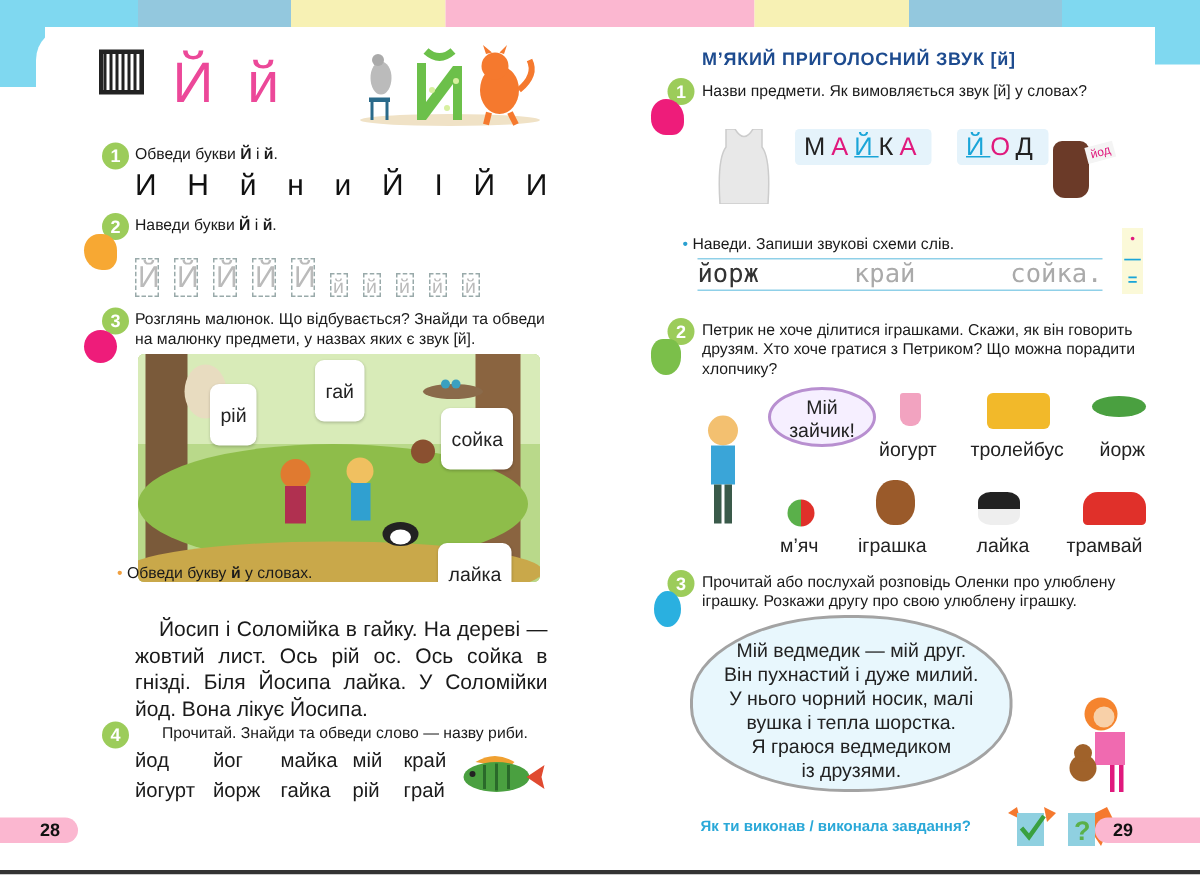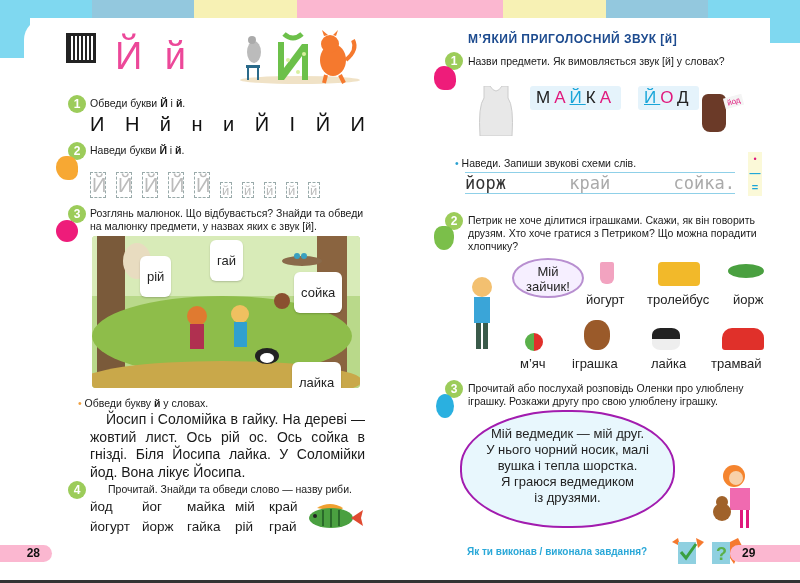--- a/index.html
+++ b/index.html
@@ -204,7 +204,7 @@
   <div class="pic-label" style="left:200px; top:126px;">лайка</div>
 </div>
 
-<div class="abs task" style="left:78px; top:397px;text-align:right;">
+<div class="abs task" style="left:78px; top:376px;text-align:right;">
   <span class="bullet-or">•</span>
   <span>Обведи букву </span><b>й</b><span> у словах.</span>
 </div>

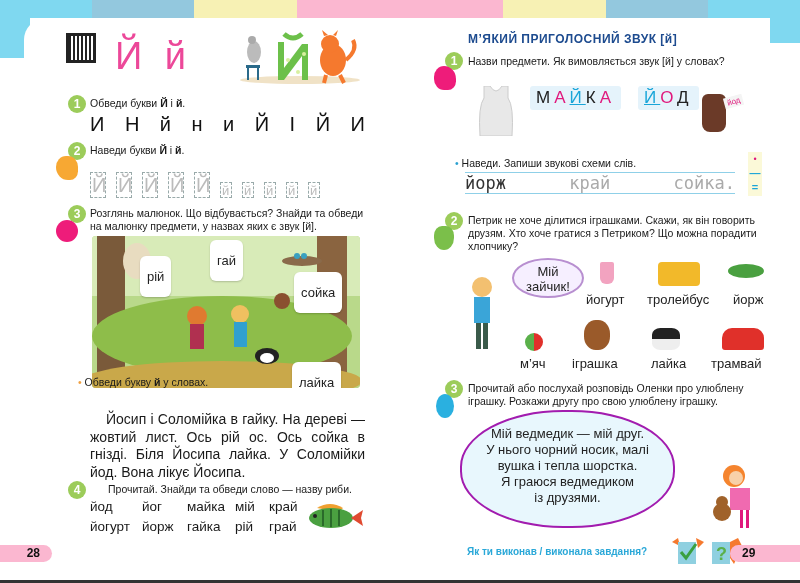--- a/index.html
+++ b/index.html
@@ -74,7 +74,7 @@
   .bubble { position: absolute; border: 2px solid #b88fd0; background: #f6efff; border-radius: 50%; text-align: center; font-size: 13px; line-height: 15px; color: #222; }
   .item-label { font-size: 13px; color: #222; position: absolute; }
 
-  .big-bubble { left: 460px; top: 410px; width: 215px; height: 118px; border: 2px solid #a21caf; background: #e8f7fd; border-radius: 48%;
+  .big-bubble { left: 460px; top: 410px; width: 215px; height: 118px; border: 2px solid #a3a3a3; background: #e8f7fd; border-radius: 48%;
                 text-align: center; font-size: 13px; line-height: 16px; padding-top: 14px; color: #222; }
 
   .eval { left: 467px; top: 546px; font-size: 10px; font-weight: bold; color: #2aa8d8; }

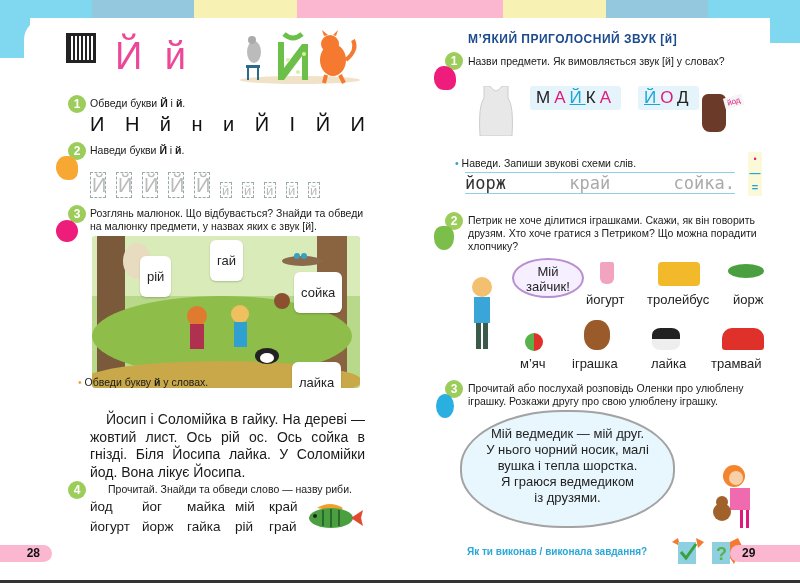--- a/index.html
+++ b/index.html
@@ -315,6 +315,7 @@
 
 <div class="abs big-bubble">
   <div>Мій ведмедик — мій друг.</div>
+  <div>Він пухнастий і дуже милий.</div>
   <div>У нього чорний носик, малі</div>
   <div>вушка і тепла шорстка.</div>
   <div>Я граюся ведмедиком</div>

